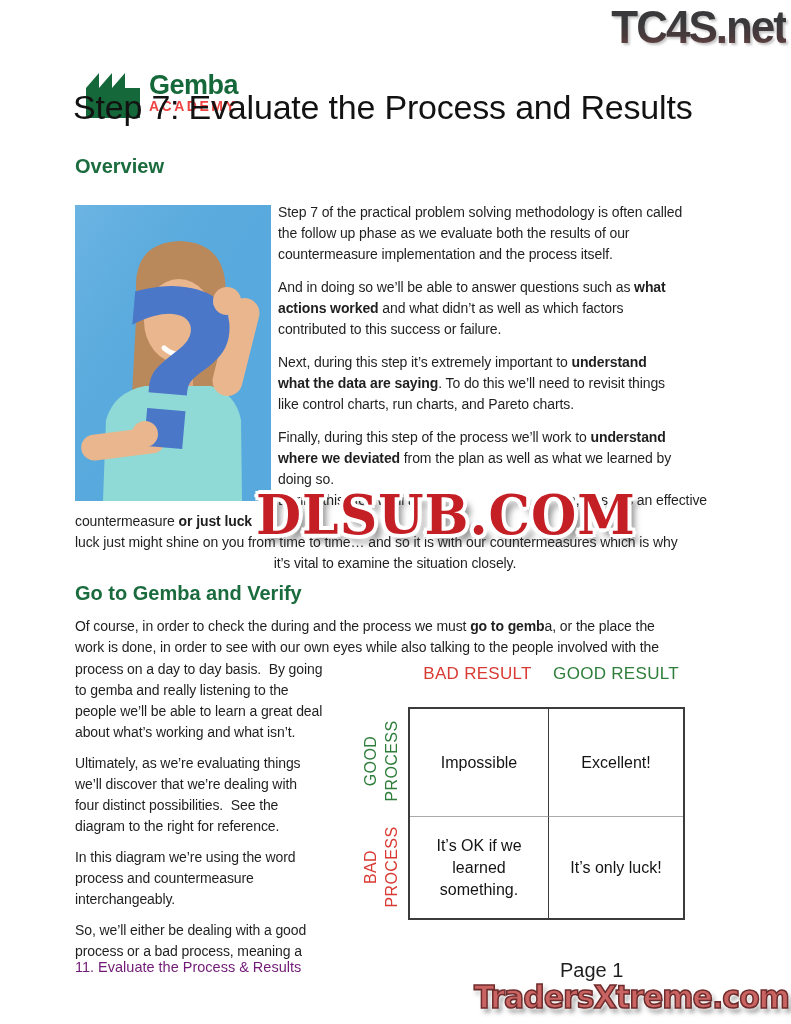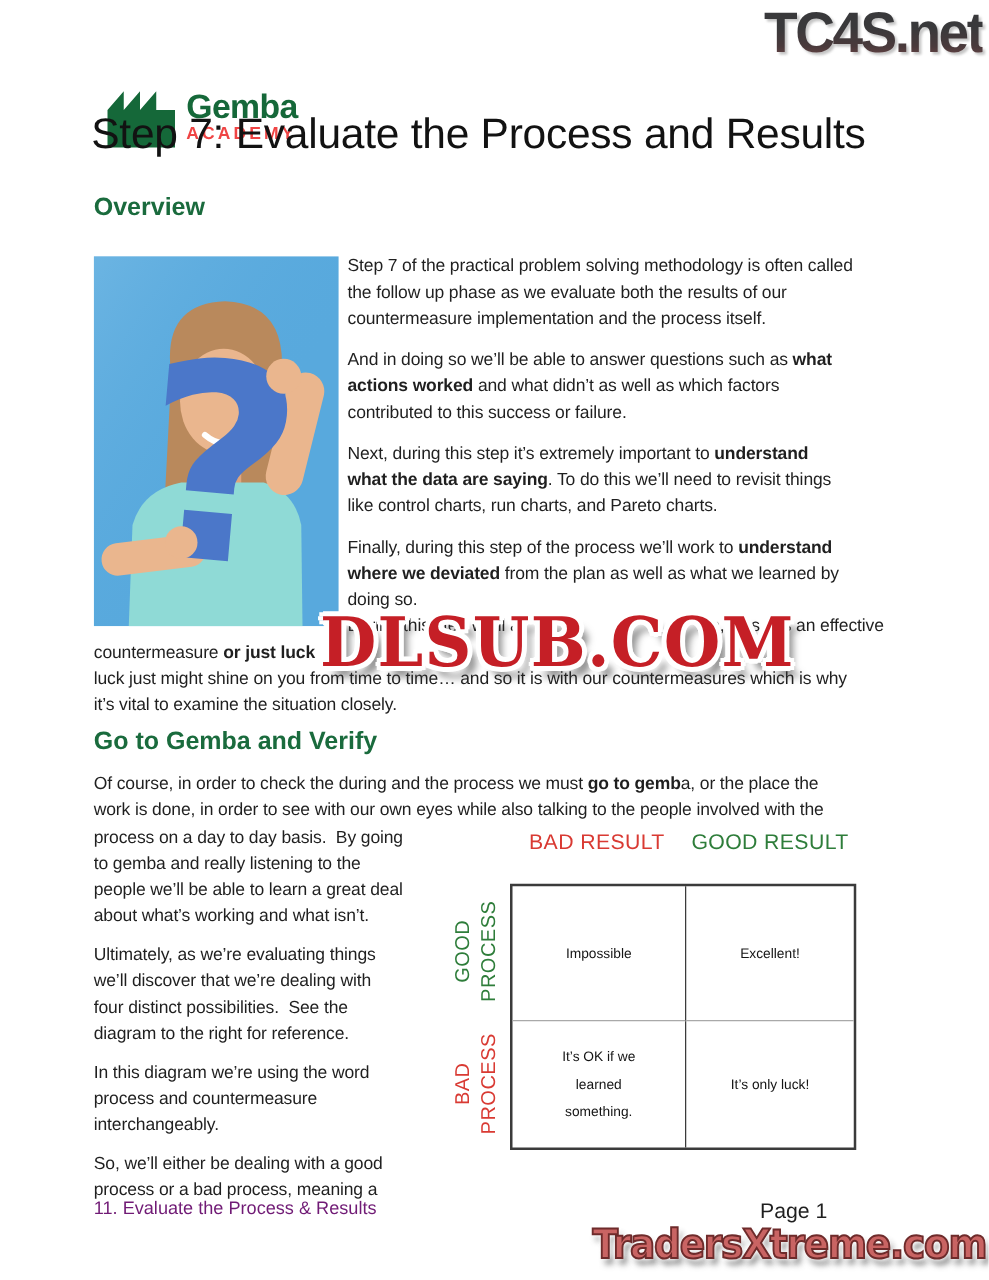--- a/index.html
+++ b/index.html
@@ -39,7 +39,7 @@
   .wl1{left:278px;top:490px;width:429px;}
   .wl2{left:75px;top:511px;width:632px;}
   .wl3{left:75px;top:532px;width:640px;}
-  .wl4{left:75px;top:553px;width:640px;}
+  .wl4{left:75px;top:553px;width:640px;text-align:center;}
 
   .dlsub{left:256px;top:484px;font-family:"DejaVu Serif",serif;font-weight:bold;
          font-size:52px;letter-spacing:1px;color:#c51f26;transform:scaleY(1.05);z-index:30;

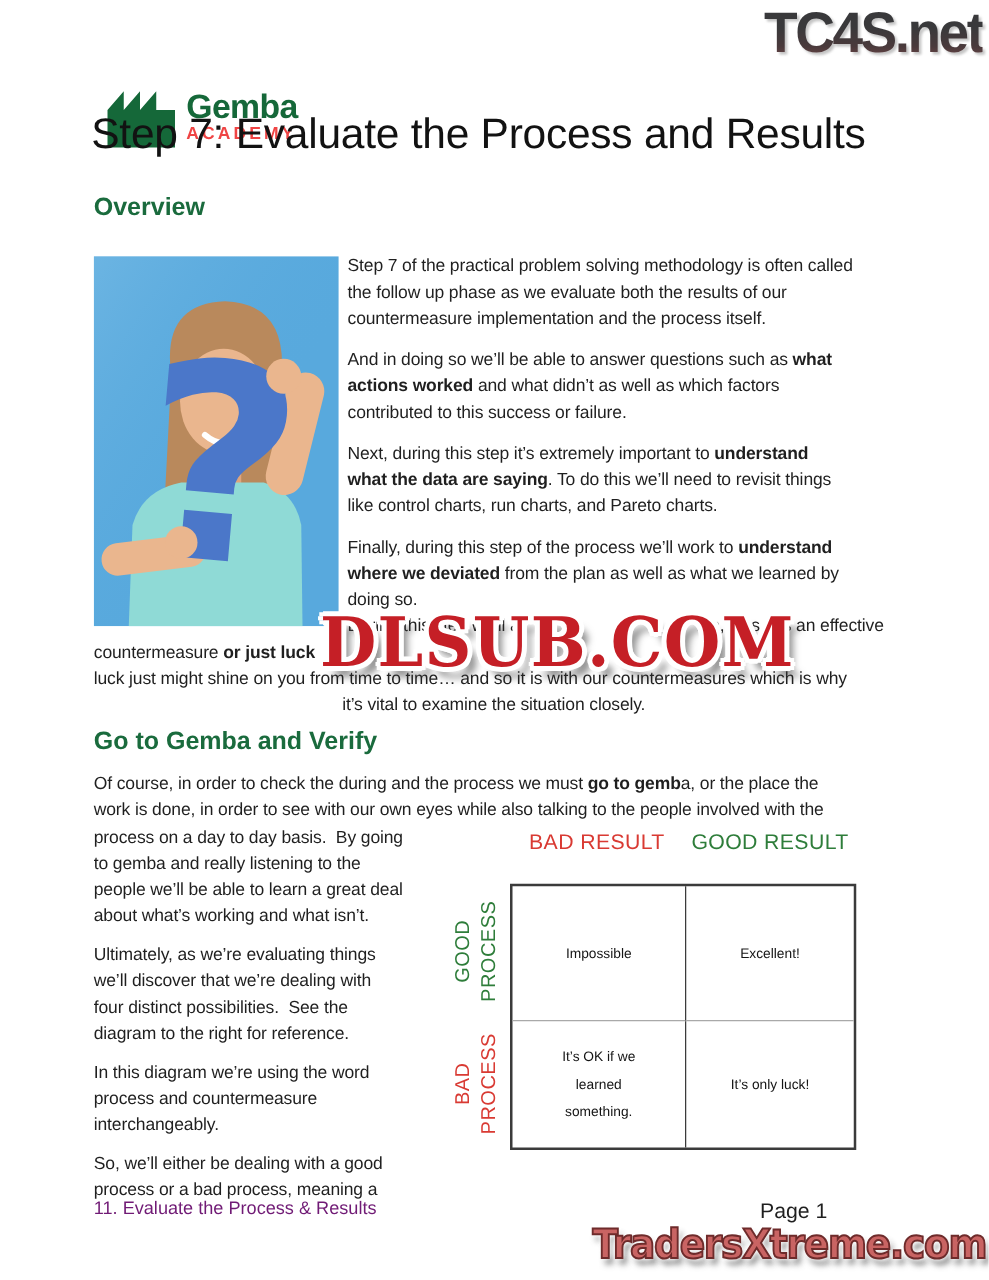--- a/index.html
+++ b/index.html
@@ -62,7 +62,7 @@
   .mx-grid{left:408px;top:707px;width:277px;height:213px;border:2px solid #3b3b3b;
            display:grid;grid-template-columns:139px 1fr;grid-template-rows:108px 1fr;box-sizing:border-box;}
   .mx-cell{display:flex;align-items:center;justify-content:center;text-align:center;
-           font-size:11px;line-height:22px;color:#141414;}
+           font-size:16px;line-height:22px;color:#141414;}
   .mx-c00{border-right:1px solid #3b3b3b;border-bottom:1px solid #a9a9a9;}
   .mx-c01{border-bottom:1px solid #a9a9a9;}
   .mx-c10{border-right:1px solid #3b3b3b;}

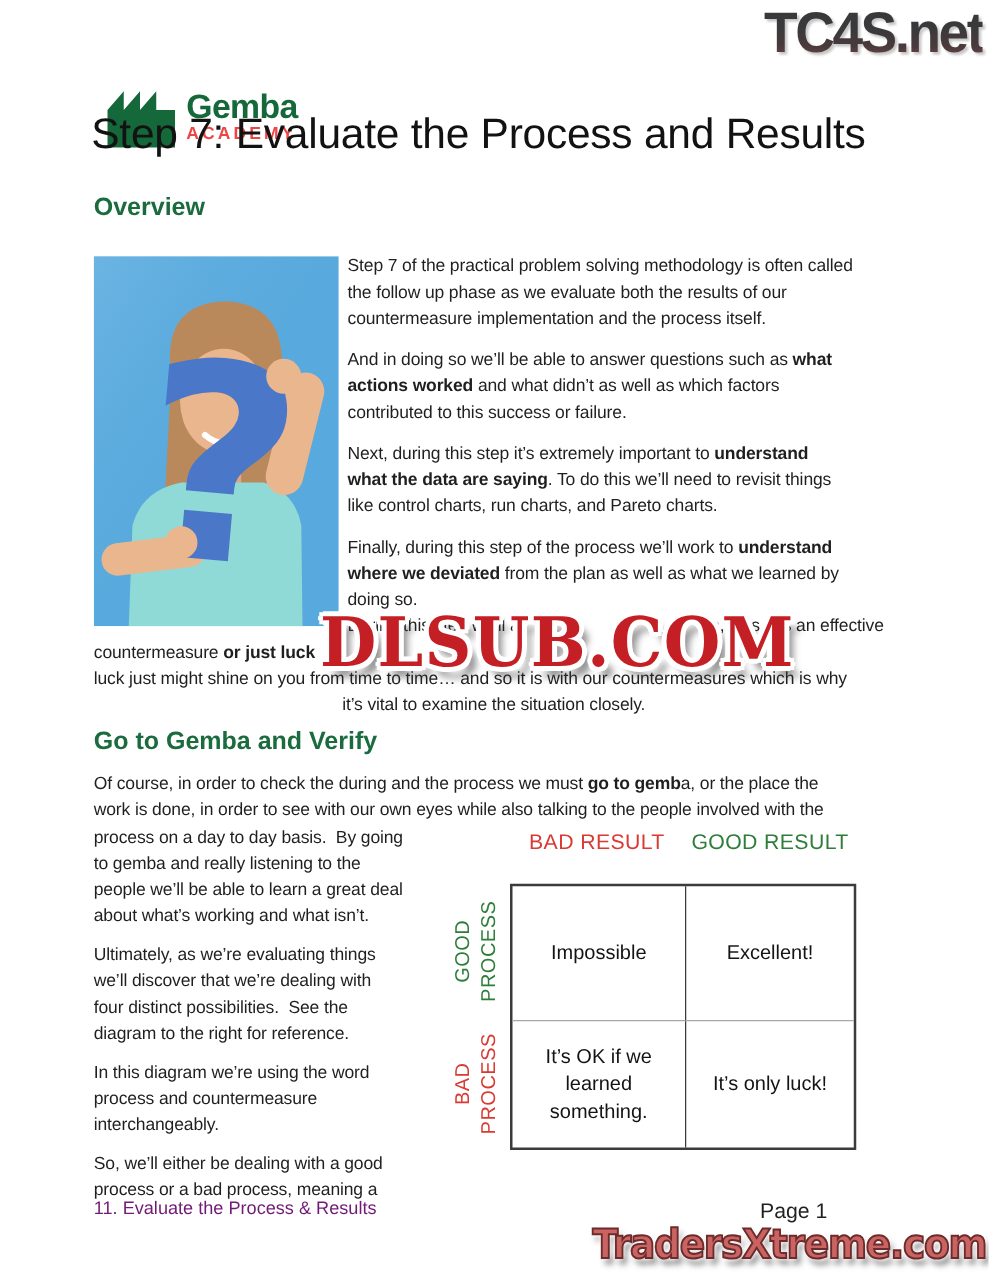--- a/index.html
+++ b/index.html
@@ -74,7 +74,7 @@
           text-align:center;font-size:16px;line-height:21px;letter-spacing:0.4px;white-space:pre-line;}
 
   .footer-left{left:75px;top:959px;font-size:14.5px;color:#701a75;}
-  .footer-right{left:560px;top:959px;width:150px;text-align:center;font-size:17px;color:#1f1f1f;}
+  .footer-right{left:560px;top:959px;width:150px;text-align:left;font-size:20px;color:#1f1f1f;}
 
   .traders{right:2px;top:979px;font-family:"DejaVu Sans",sans-serif;font-weight:bold;
            font-size:30px;letter-spacing:-1px;color:#c96463;z-index:30;

